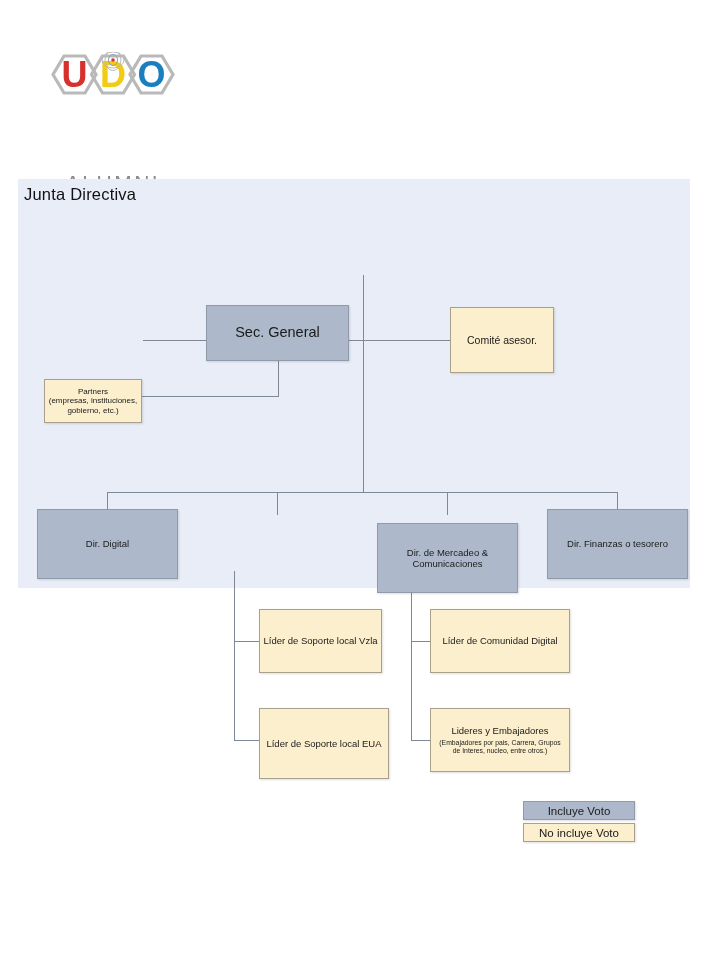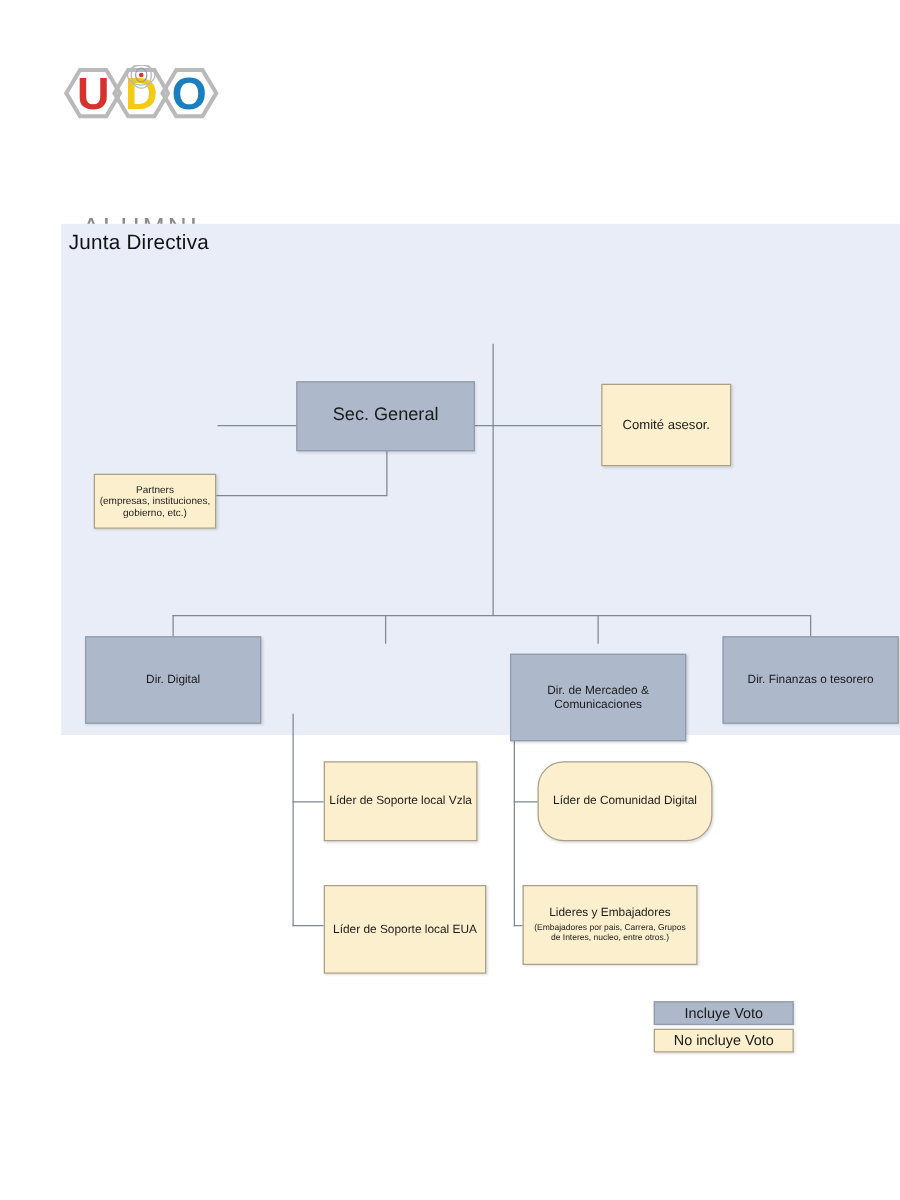--- a/index.html
+++ b/index.html
@@ -54,7 +54,7 @@
   
   #panel {
     position: absolute;
-    left: 49px;
+    left: 18px;
     top: 179px;
     width: 672px;
     height: 409px;

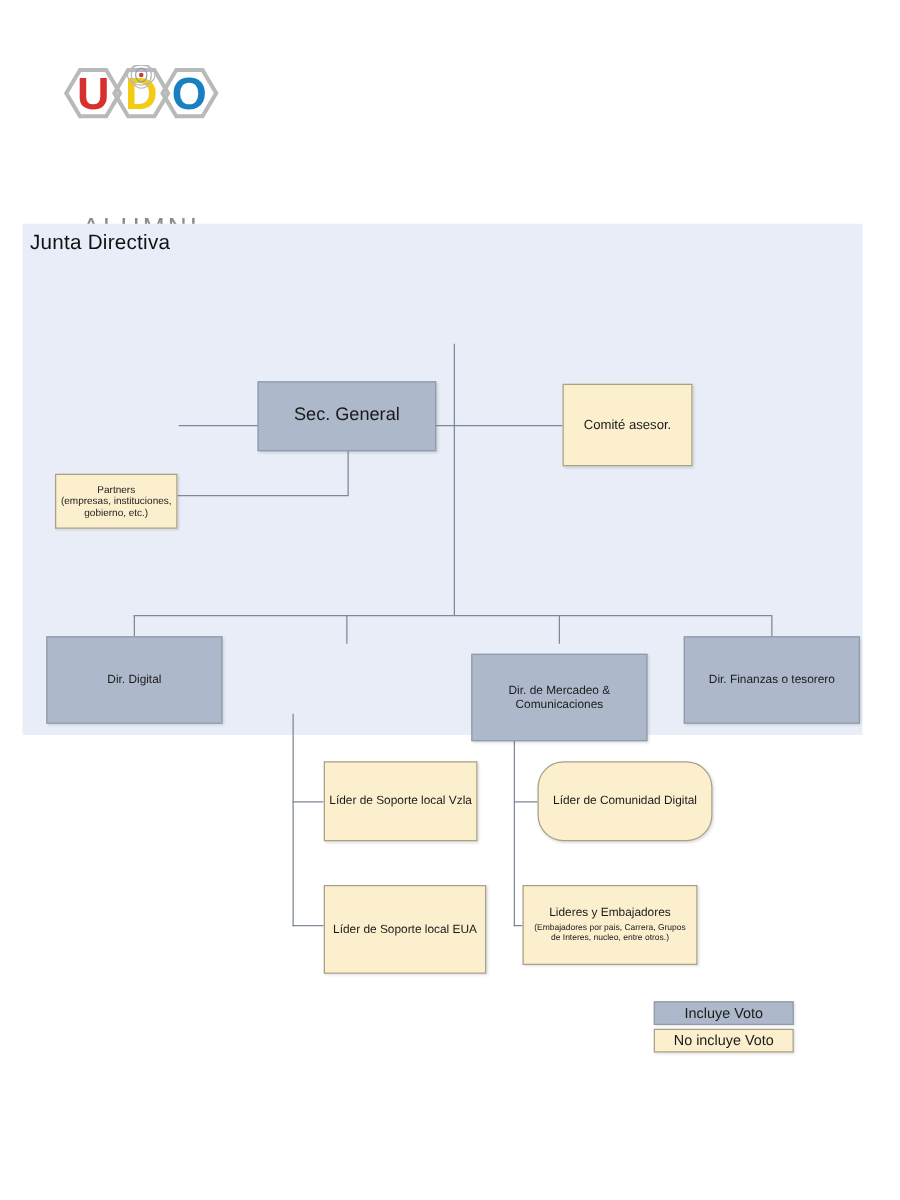--- a/index.html
+++ b/index.html
@@ -207,7 +207,7 @@
   <span class="ttl">Líder de Soporte local EUA</span>
 </div>
 
-<div class="node novote" style="left:430px; top:609px; width:140px; height:64px; font-size:9.5px;border-radius:21px;">
+<div class="node novote" style="left:430px; top:609px; width:140px; height:64px; font-size:9.5px;">
   <span class="ttl">Líder de Comunidad Digital</span>
 </div>
 

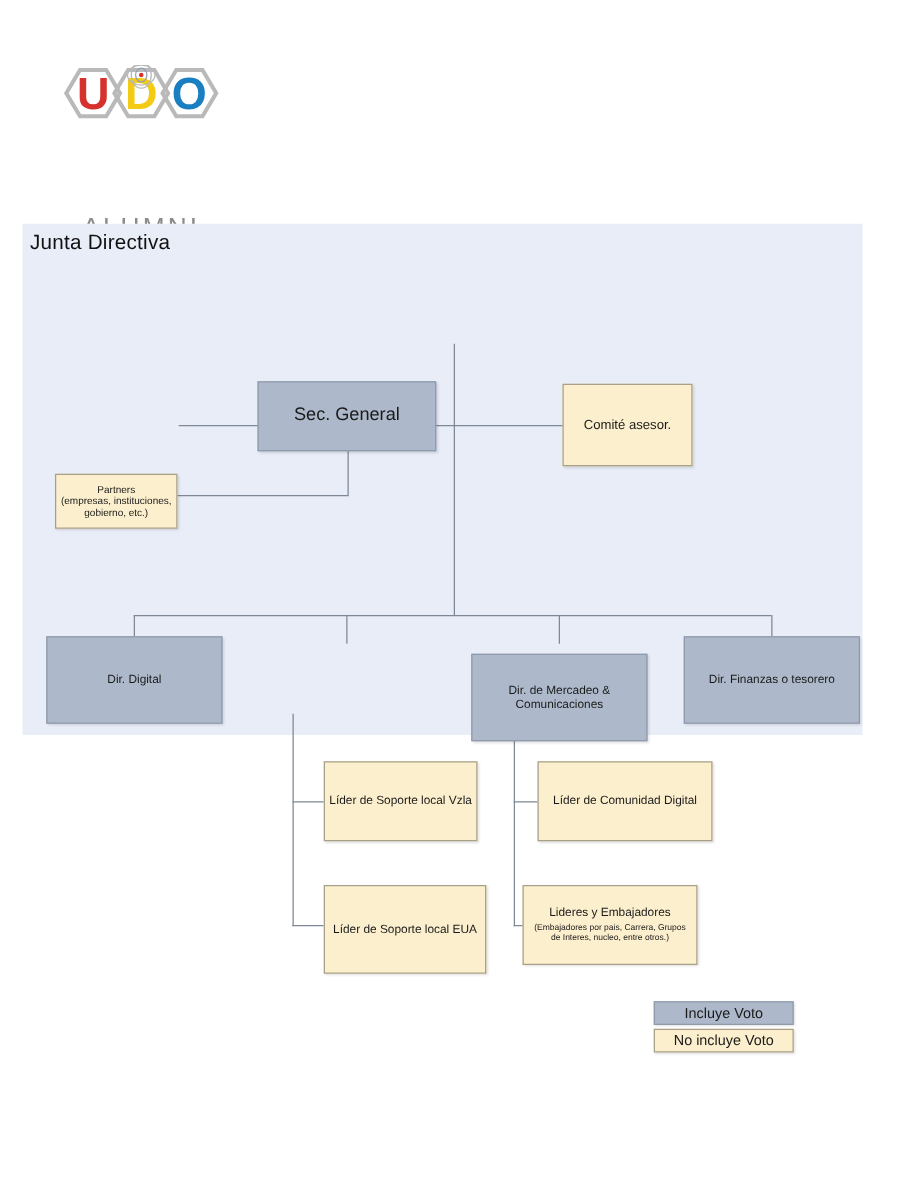--- a/index.html
+++ b/index.html
@@ -211,7 +211,7 @@
   <span class="ttl">Líder de Comunidad Digital</span>
 </div>
 
-<div class="node novote" style="left:418px; top:708px; width:140px; height:64px; font-size:9.5px; padding:0 4px;align-items:center;">
+<div class="node novote" style="left:430px; top:708px; width:140px; height:64px; font-size:9.5px; padding:0 4px;align-items:center;">
   <span class="ttl">Lideres y Embajadores</span>
   <span class="sub" style="font-size:6.8px; margin-top:2px;">(Embajadores por pais, Carrera, Grupos de Interes, nucleo, entre otros.)</span>
 </div>

